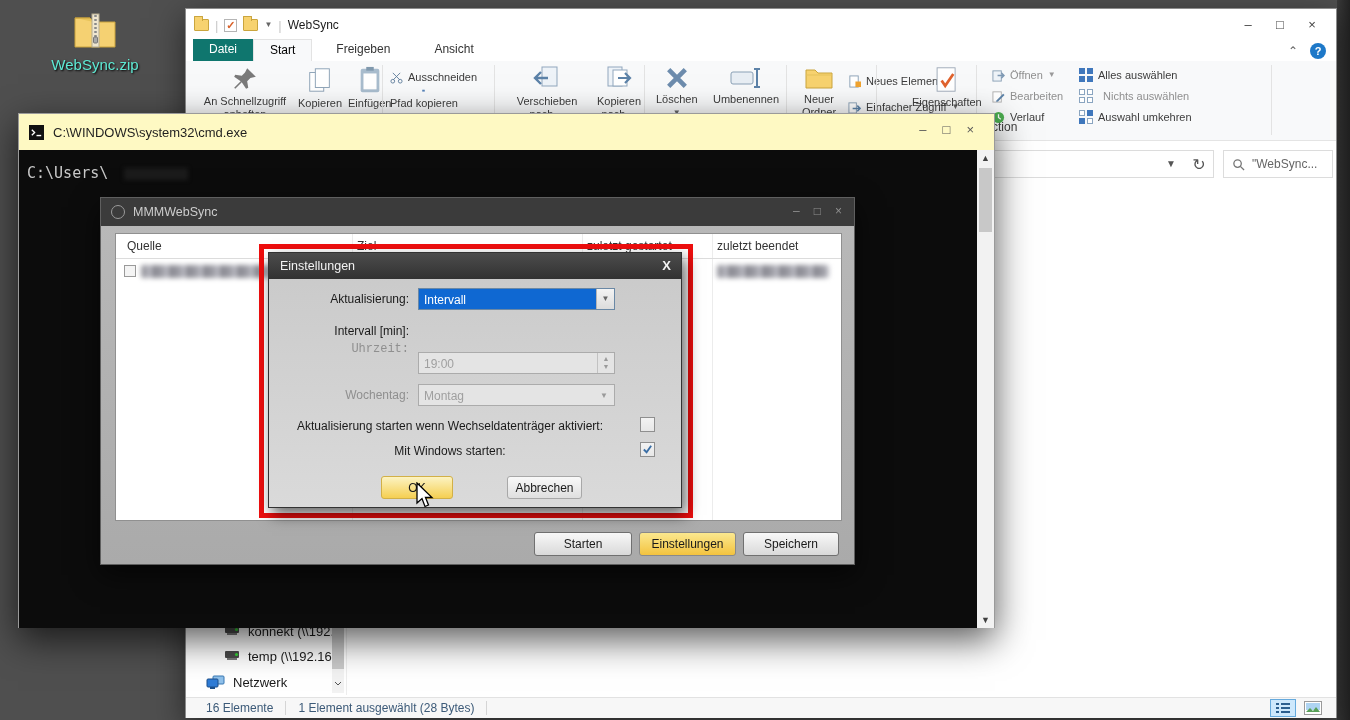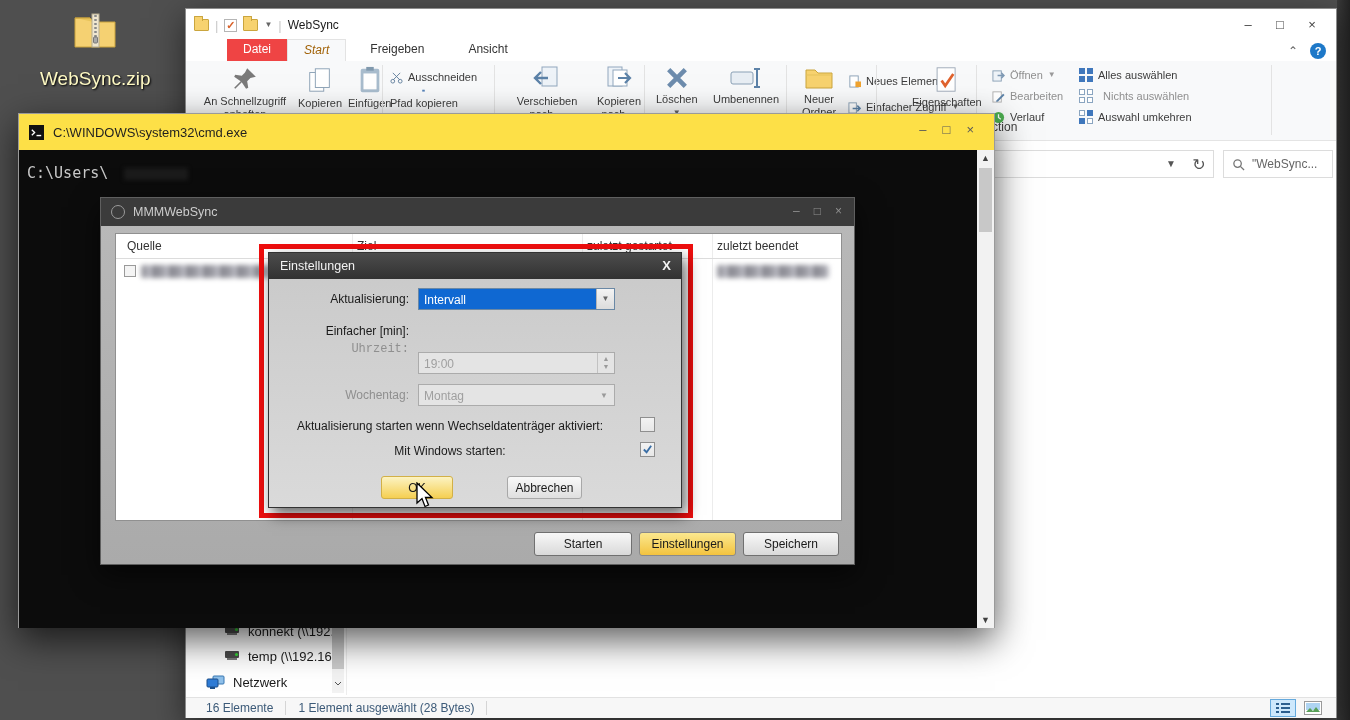--- a/index.html
+++ b/index.html
@@ -22,7 +22,7 @@
   .cap { width:32px; height:20px; display:flex; align-items:center; justify-content:center; color:#444; font-size:13px; }
   .ex-tabs { left:0; top:30px; width:100%; height:22px; background:#fff; display:flex; padding-left:7px; }
   .tab { padding:3px 16px; font-size:12px; color:#333; }
-  .tab-file { background:#ef4444; color:#fff;margin-left:34px; }
+  .tab-file { background:#0f766e; color:#fff; }
   .tab-active { background:#f8f9fa; border:1px solid #e3e3e3; border-bottom:none; color:#a16207;font-style:italic; }
   .ex-ribbon { left:0; top:52px; width:100%; height:80px; background:#f8f9fa; border-bottom:1px solid #e4e4e4; }
   .rsep { position:absolute; top:4px; width:1px; height:70px; background:#e3e3e3; }

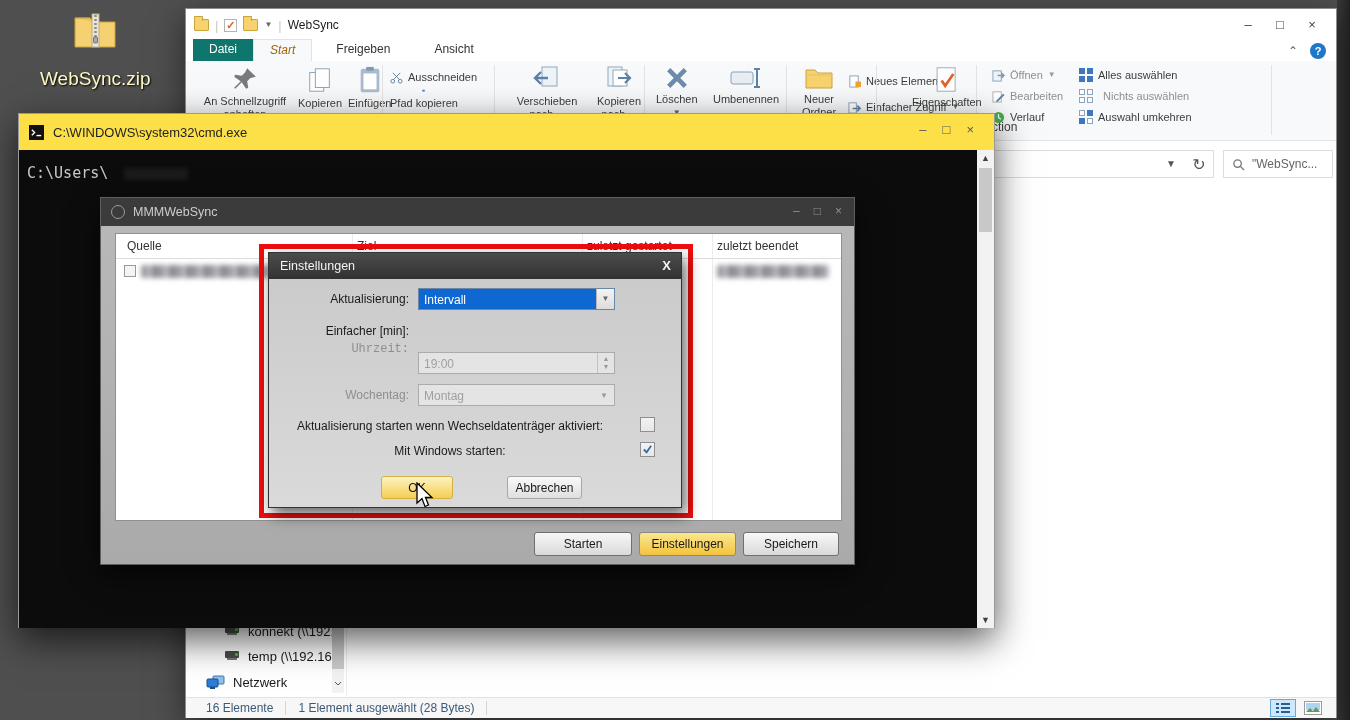--- a/index.html
+++ b/index.html
@@ -23,7 +23,7 @@
   .ex-tabs { left:0; top:30px; width:100%; height:22px; background:#fff; display:flex; padding-left:7px; }
   .tab { padding:3px 16px; font-size:12px; color:#333; }
   .tab-file { background:#0f766e; color:#fff; }
-  .tab-active { background:#f8f9fa; border:1px solid #e3e3e3; border-bottom:none; color:#a16207;font-style:italic; }
+  .tab-active { background:#f8f9fa; border:1px solid #e3e3e3; border-bottom:none; color:#000000; }
   .ex-ribbon { left:0; top:52px; width:100%; height:80px; background:#f8f9fa; border-bottom:1px solid #e4e4e4; }
   .rsep { position:absolute; top:4px; width:1px; height:70px; background:#e3e3e3; }
   .bigbtn { position:absolute; top:2px; display:flex; flex-direction:column; align-items:center; gap:3px; padding:3px 4px 0 4px; font-size:11px; color:#3c3c3c; text-align:center; line-height:1.18; }

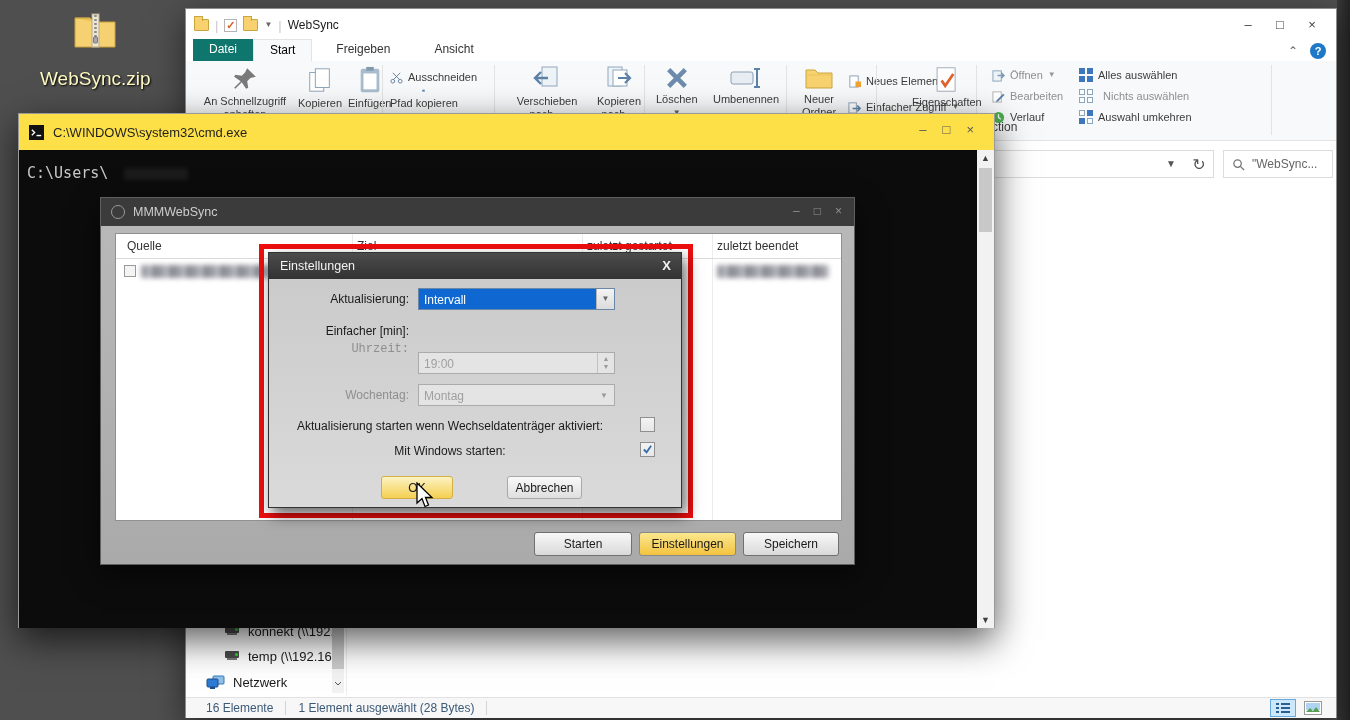--- a/index.html
+++ b/index.html
@@ -11,7 +11,7 @@
   
   .right-edge { left:1337px; top:0; width:13px; height:720px; background:linear-gradient(90deg,#3a3a3a,#232323); z-index:5;}
   .desktop-icon { left:40px; top:10px; width:110px; height:80px; z-index:1; text-align:center;}
-  .zip-label { color:#fef9c3; font-size:19px; margin-top:18px; text-shadow:1px 1px 2px #000; }
+  .zip-label { color:#5eead4; font-size:15px; margin-top:6px; text-shadow:1px 1px 2px #000; }
 
   
   .explorer { left:185px; top:8px; width:1152px; height:710px; background:#fff; border:1px solid #8c8c8c; z-index:10; box-shadow:0 10px 30px rgba(0,0,0,.5); }

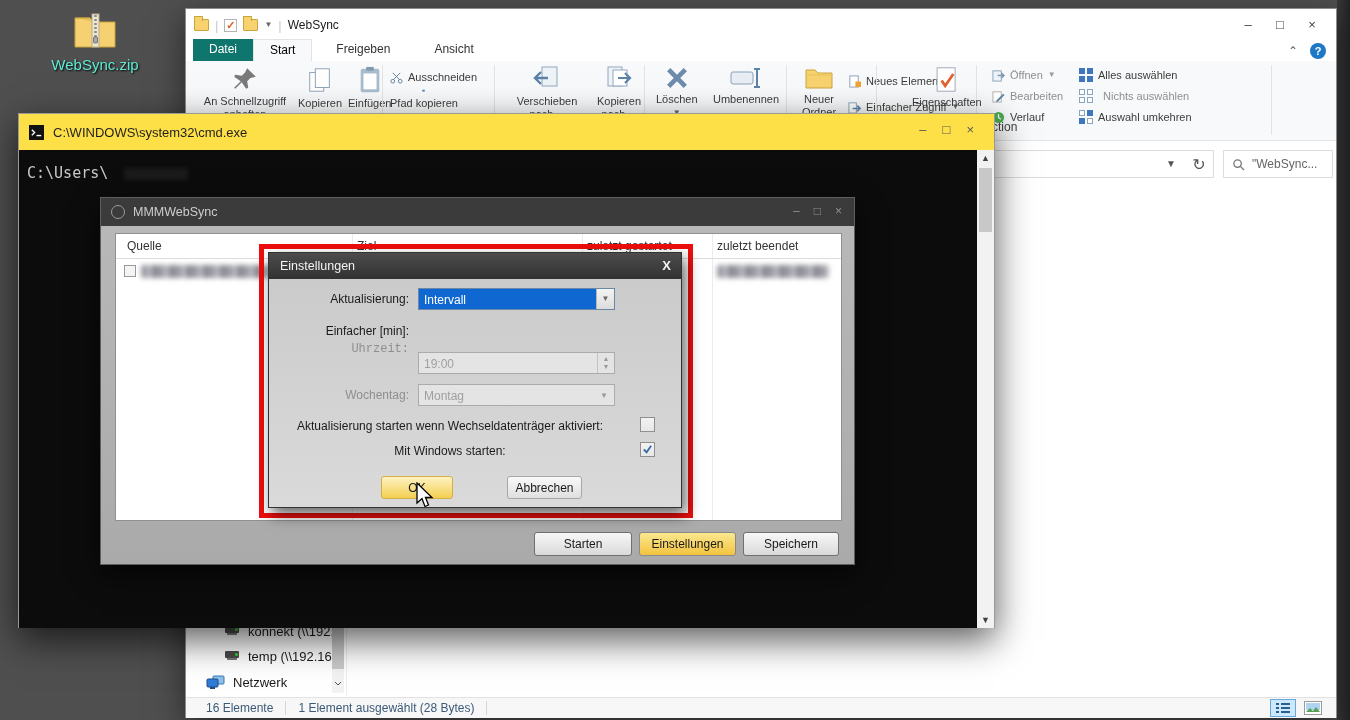--- a/index.html
+++ b/index.html
@@ -58,7 +58,7 @@
 
   
   .cmd { left:18px; top:113px; width:977px; height:515px; background:#0c0c0c; border:1px solid #9a9a9a; z-index:20; box-shadow:0 12px 34px rgba(0,0,0,.65); }
-  .cmd-title { left:0; top:0; width:100%; height:36px; background:#fde047; display:flex; align-items:center; padding-left:10px; gap:9px; }
+  .cmd-title { left:0; top:0; width:100%; height:36px; background:#fef9c3; display:flex; align-items:center; padding-left:10px; gap:9px; }
   .cmd-title-text { font-size:13px; color:#1f1f1f; }
   .cmd-caps { position:absolute; right:20px; top:8px; display:flex; gap:16px; color:#585858; font-size:13px; }
   .cmd-body { position:absolute; left:0; top:36px; width:959px; height:478px; background:#0c0c0c; }

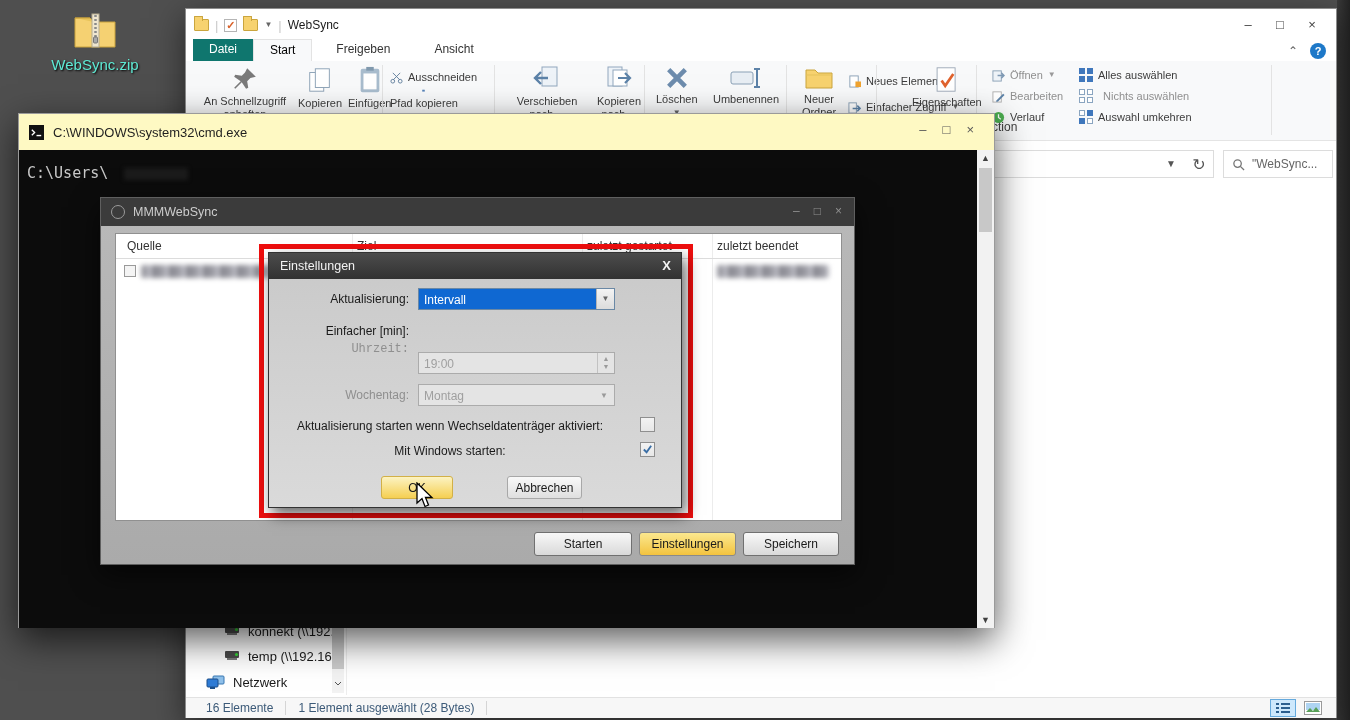--- a/index.html
+++ b/index.html
@@ -475,7 +475,7 @@
         </span>
     </div>
 
-    <span class="dlg-label" style="top:71px;">Einfacher [min]:</span>
+    <span class="dlg-label" style="top:71px;">Intervall [min]:</span>
 
     <span class="dlg-label dlg-label-dis" style="top:89px;font-family:Liberation Mono, monospace;">Uhrzeit:</span>
     <div class="field dis-field" style="top:99px;">

